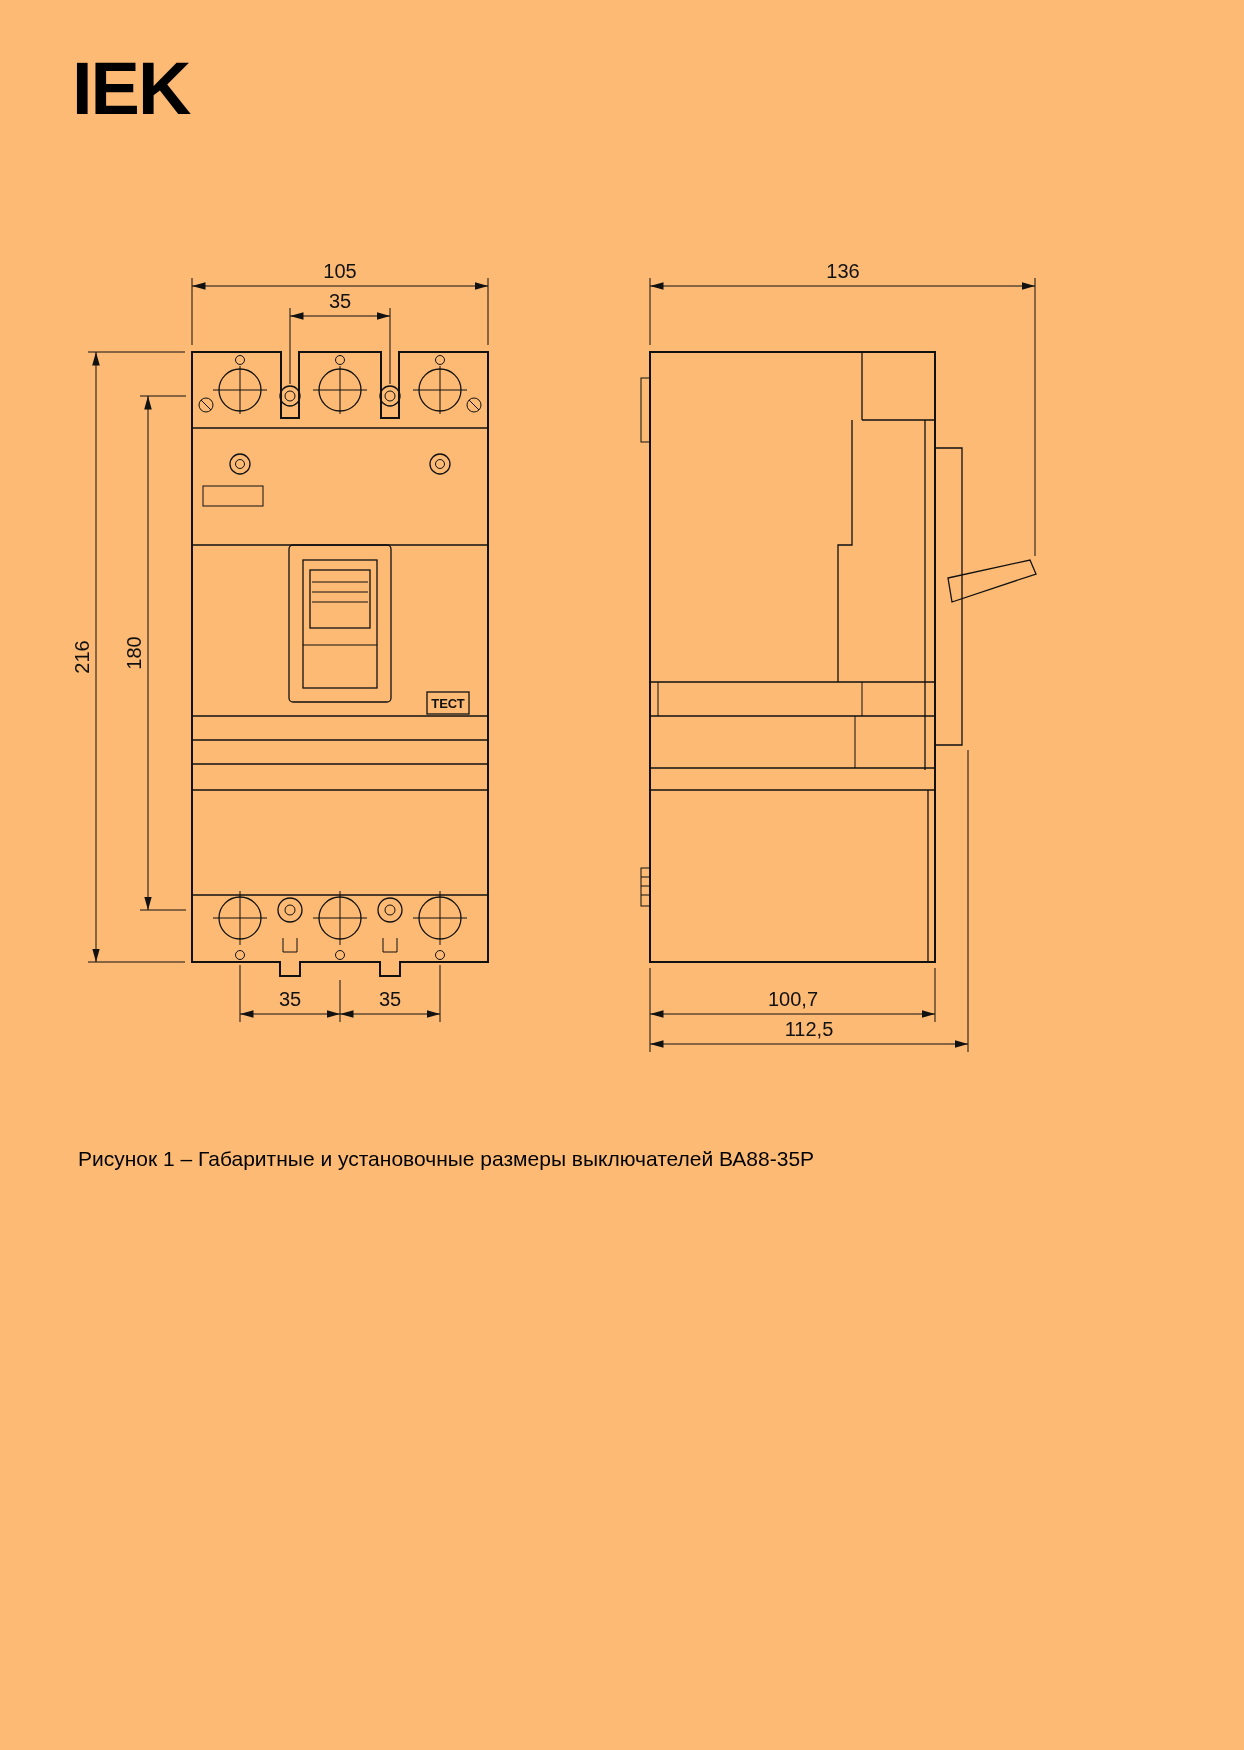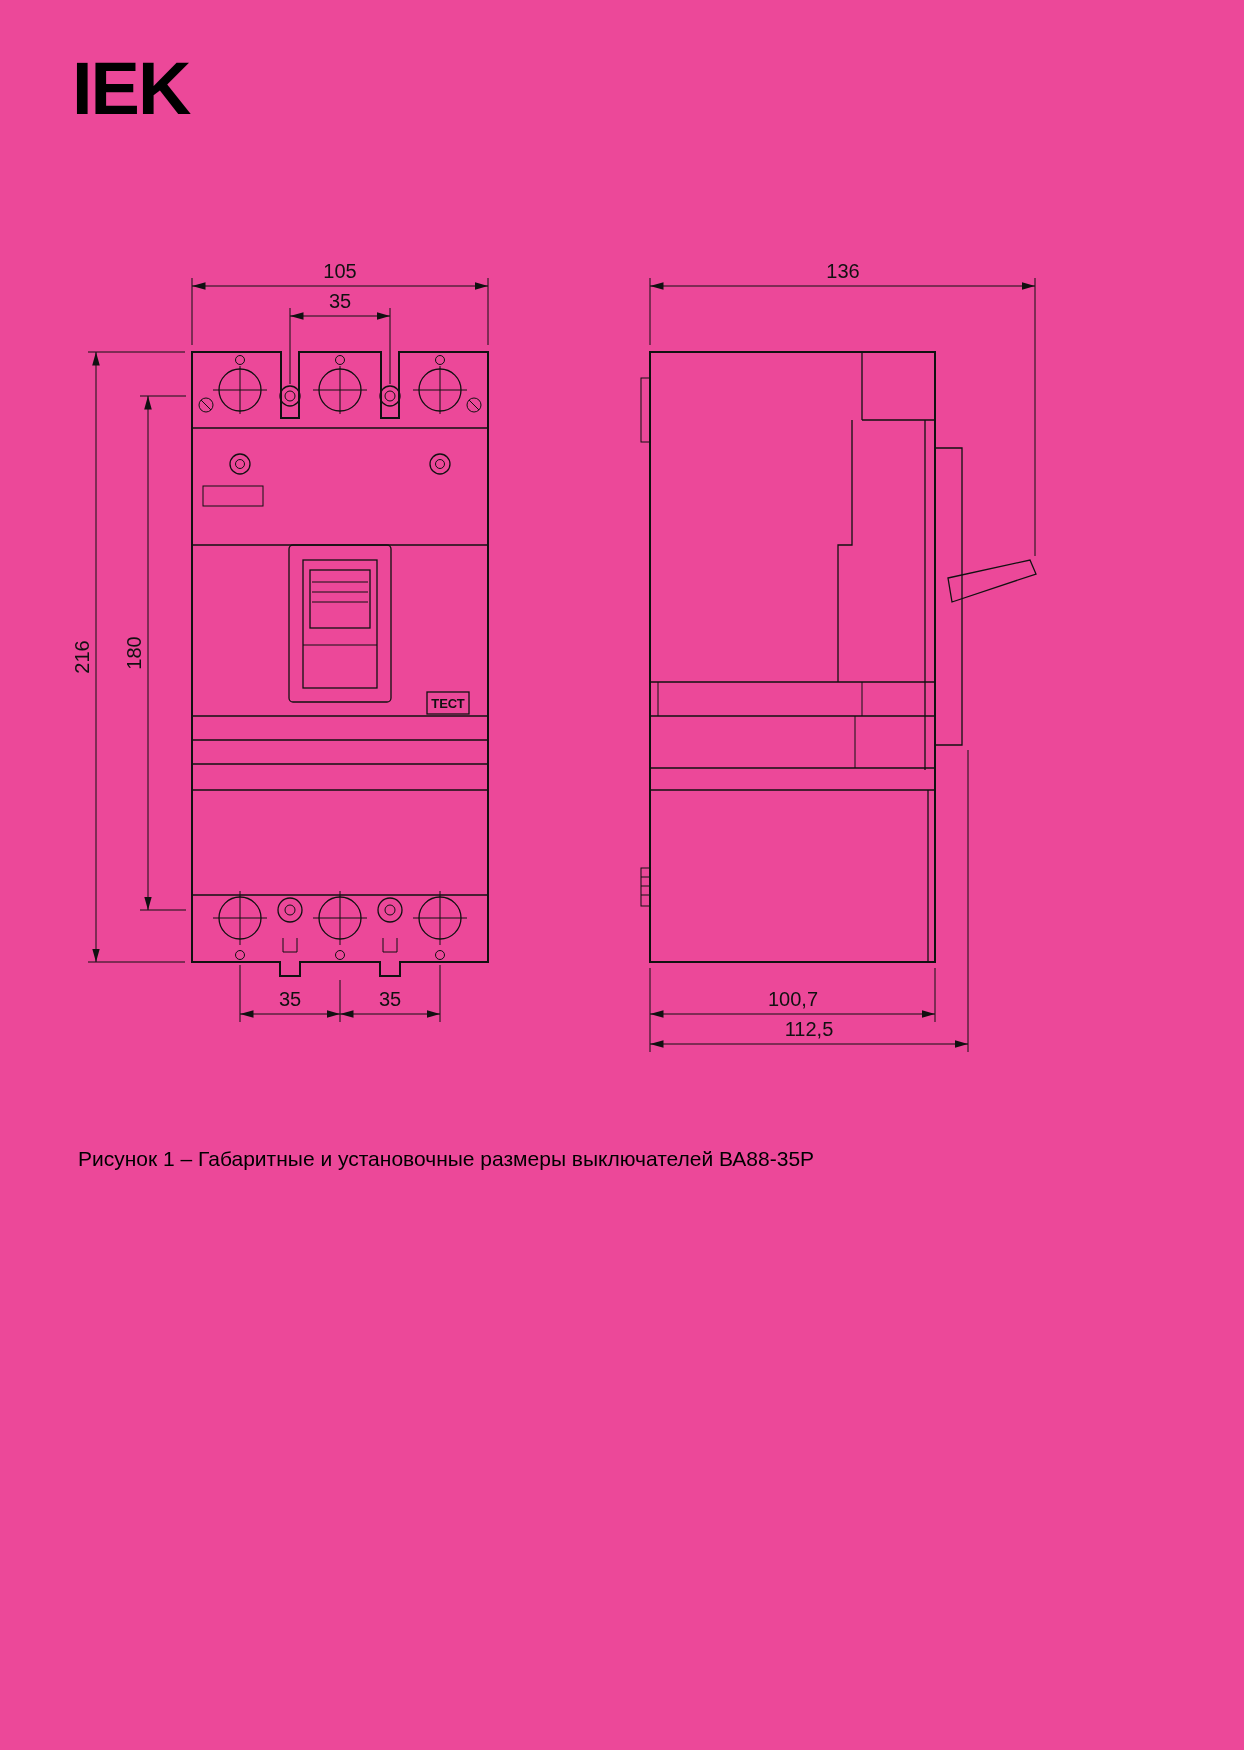--- a/index.html
+++ b/index.html
@@ -3,7 +3,7 @@
 <meta charset="utf-8">
 <style>
   html,body{margin:0;padding:0;background:#ffffff;}
-  .page{position:relative;width:1244px;height:1750px;background:#ec4899;overflow:hidden;}
+  .page{position:relative;width:1244px;height:1750px;background:#fdba74;overflow:hidden;}
   svg{position:absolute;left:0;top:0;}
   .outline{fill:none;stroke:#111;stroke-width:2;}
   .detail{fill:none;stroke:#111;stroke-width:1.3;}

